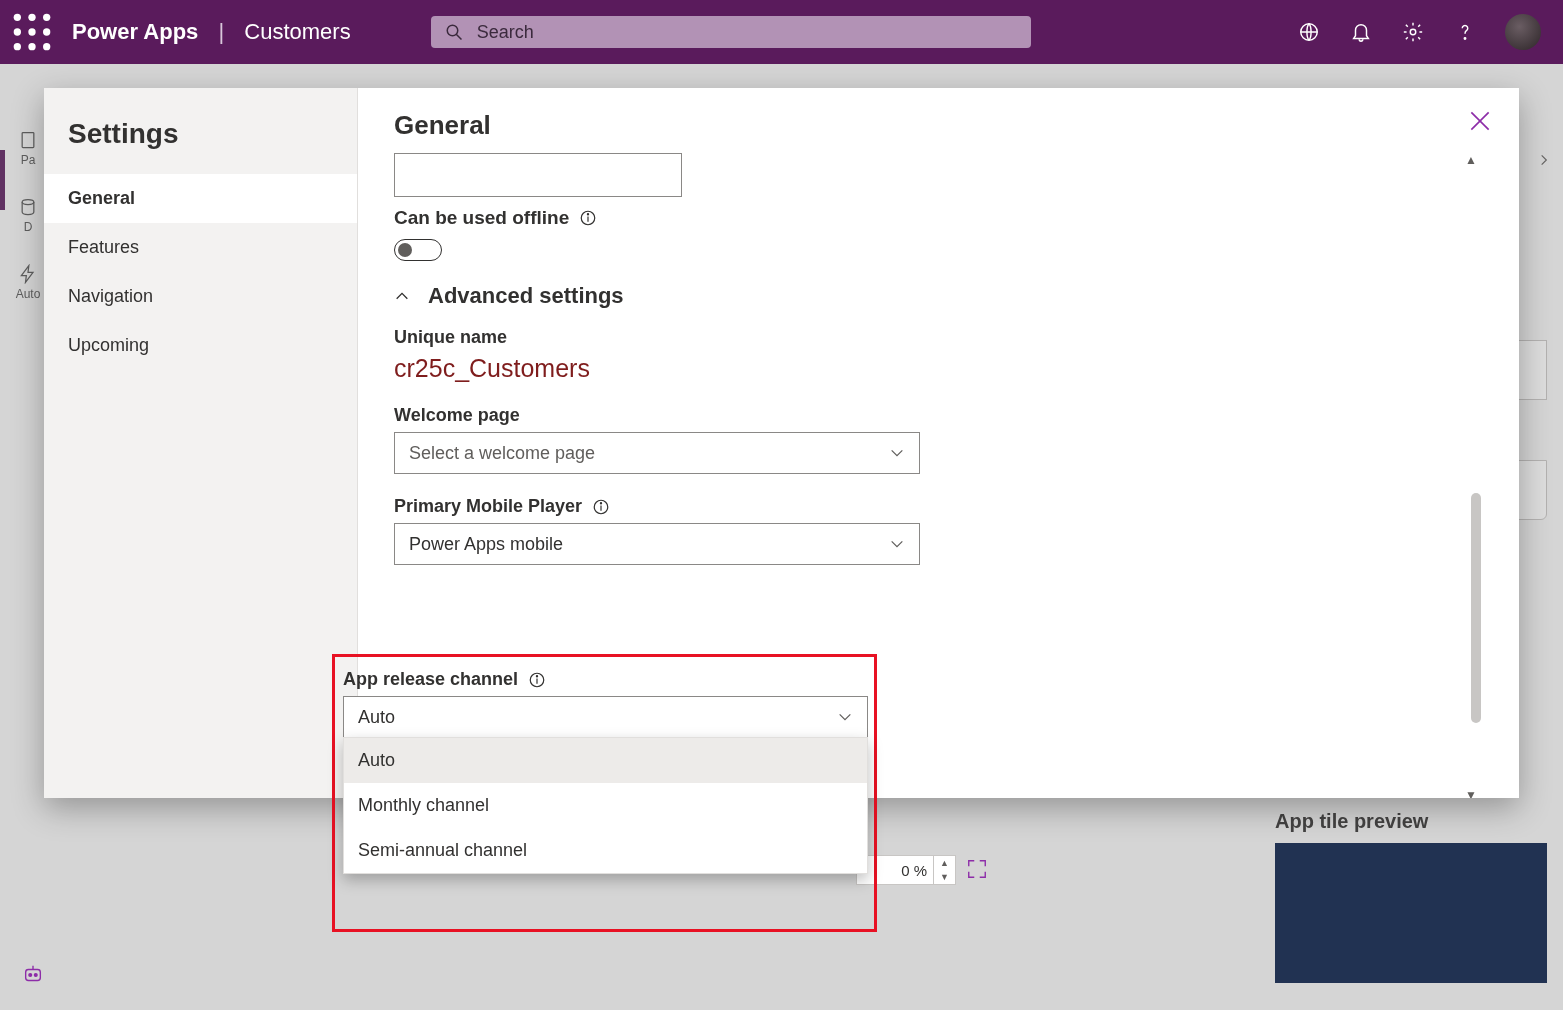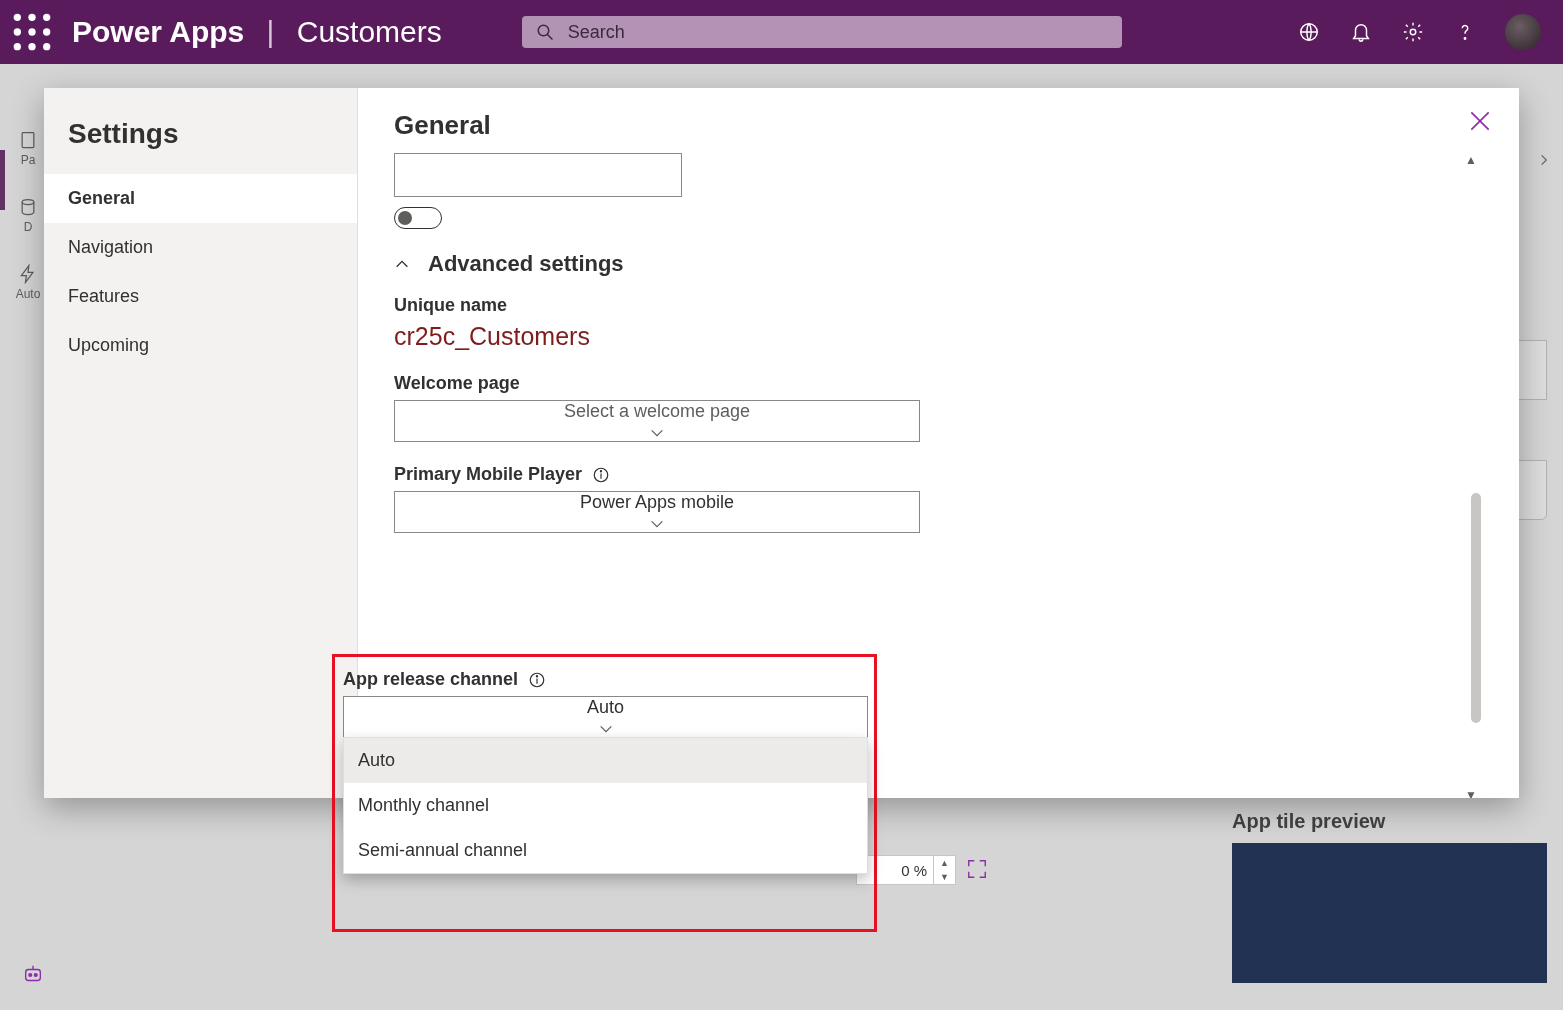--- a/index.html
+++ b/index.html
@@ -19,7 +19,7 @@
     cursor: pointer;
   }
   .waffle svg { fill:#fff; }
-  .brand { font-size: 30px; font-weight:600; margin-left: 18px; }
+  .brand { font-size: 22px; font-weight:600; margin-left: 18px; }
   .brand-sep { margin: 0 14px; font-weight: 300; color: #d9c7db; }
   .brand-sub { font-weight: 400; }
   .searchbox {

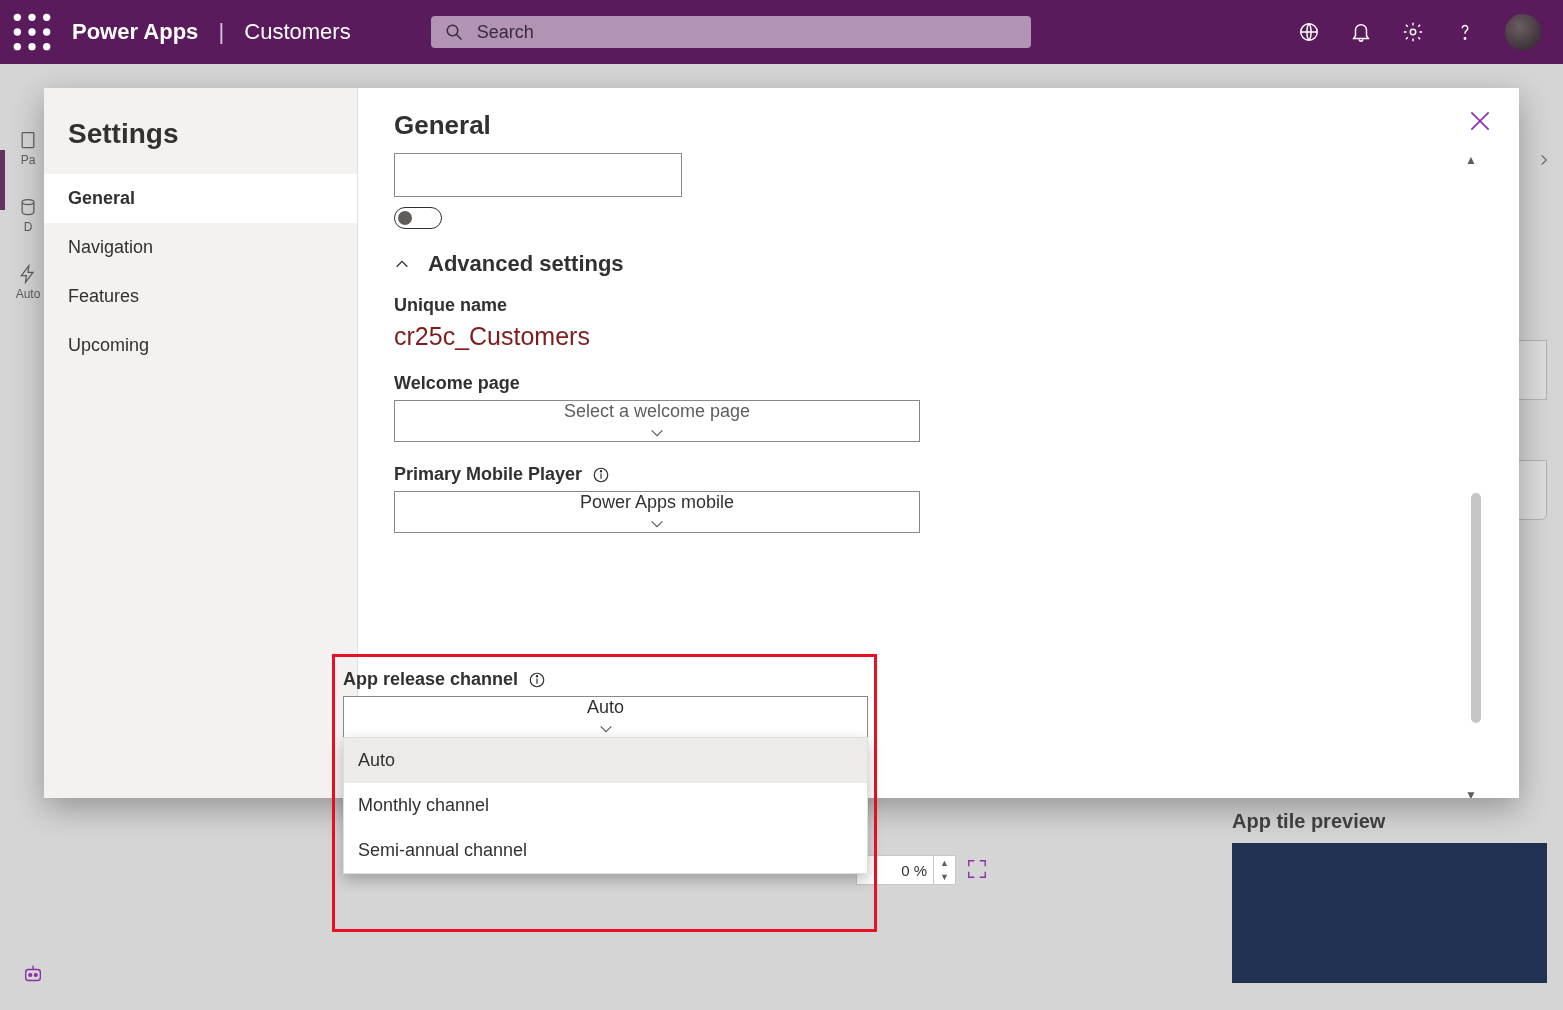--- a/index.html
+++ b/index.html
@@ -308,6 +308,14 @@
       <div class="textarea-box"></div>
 
       <div class="sec">
+        <div class="label-row">
+          <span>Can be used offline</span>
+          <span class="info-icon"><svg viewBox="0 0 24 24">
+                <circle cx="12" cy="12" r="9"></circle>
+                <line x1="12" y1="10" x2="12" y2="17"></line>
+                <circle cx="12" cy="7" r="0.8" fill="#323130"></circle>
+              </svg></span>
+        </div>
         <div class="toggle">
             <div class="knob"></div>
           </div>

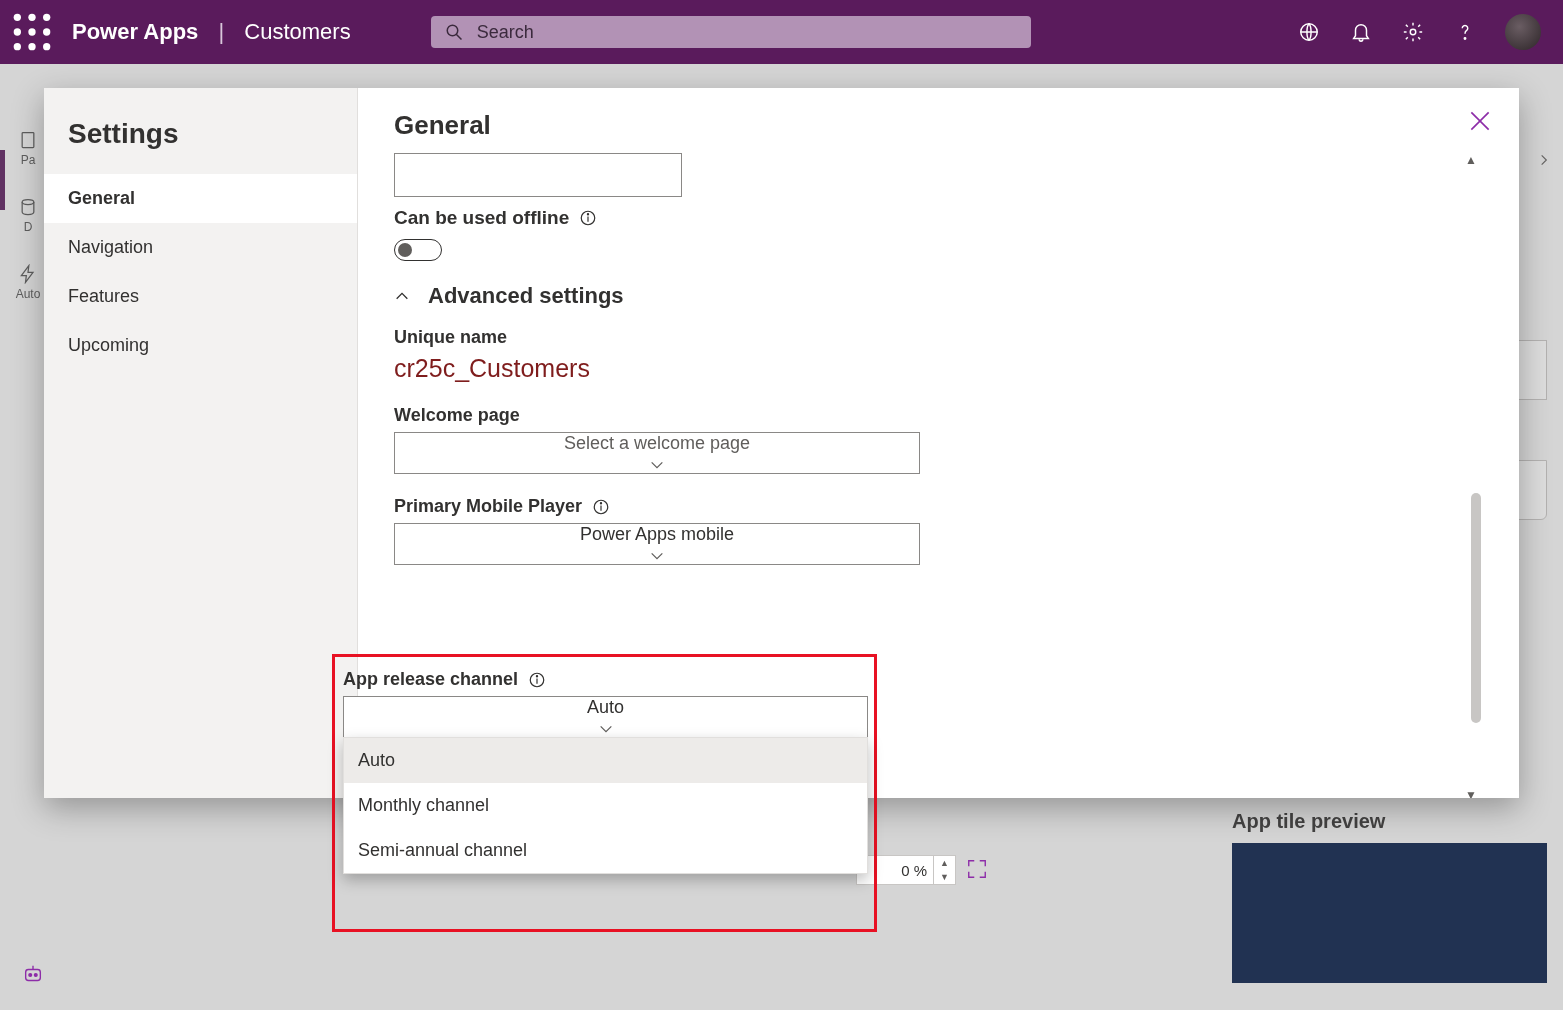--- a/index.html
+++ b/index.html
@@ -286,8 +286,8 @@
   <div class="modal-side">
     <h1>Settings</h1>
     <div class="side-item active">General</div>
+    <div class="side-item">Features</div>
     <div class="side-item">Navigation</div>
-    <div class="side-item">Features</div>
     <div class="side-item">Upcoming</div>
   </div>
 

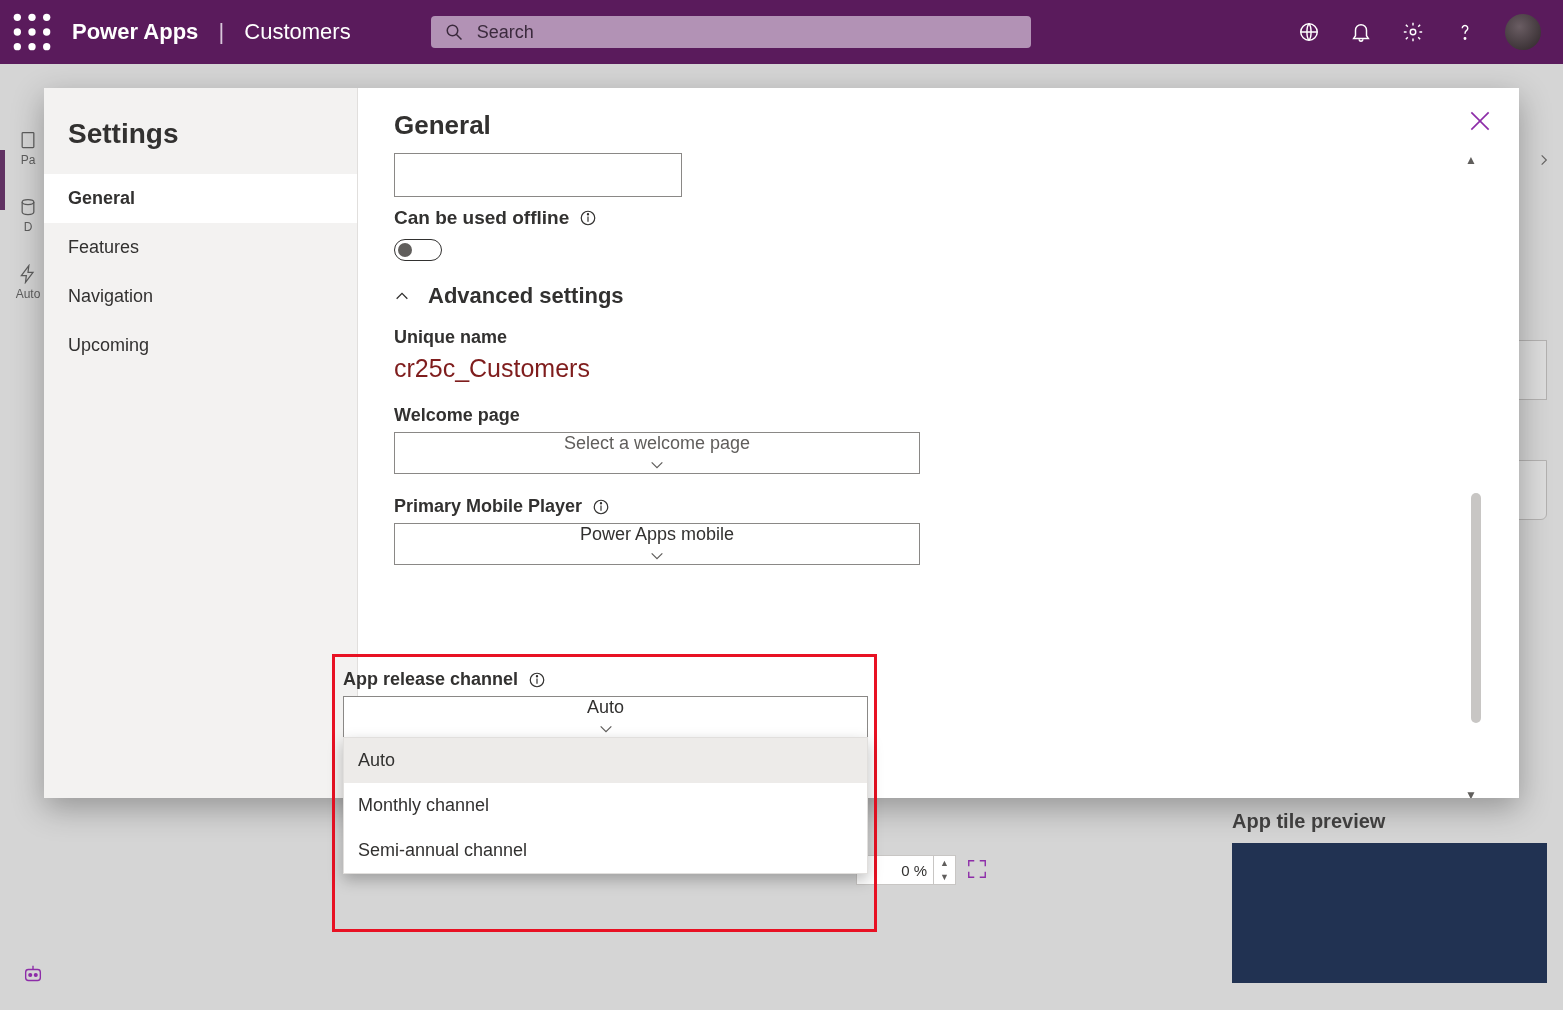--- a/index.html
+++ b/index.html
@@ -139,9 +139,8 @@
   .dropdown {
     width:526px; height:42px; border:1px solid #8a8886; background:#fff;
     display:flex; align-items:center; justify-content:space-between;
-    padding: 0 14px; font-size:18px; color:#323130; cursor:pointer;
+    padding: 16px 14px; font-size:18px; color:#323130; cursor:pointer;
     margin-top:6px;
-    flex-direction:column;
   }
   .dropdown.placeholder { color:#605e5c; }
   .dropdown svg { stroke:#605e5c; stroke-width:1.8; fill:none; width:16px; height:16px; }

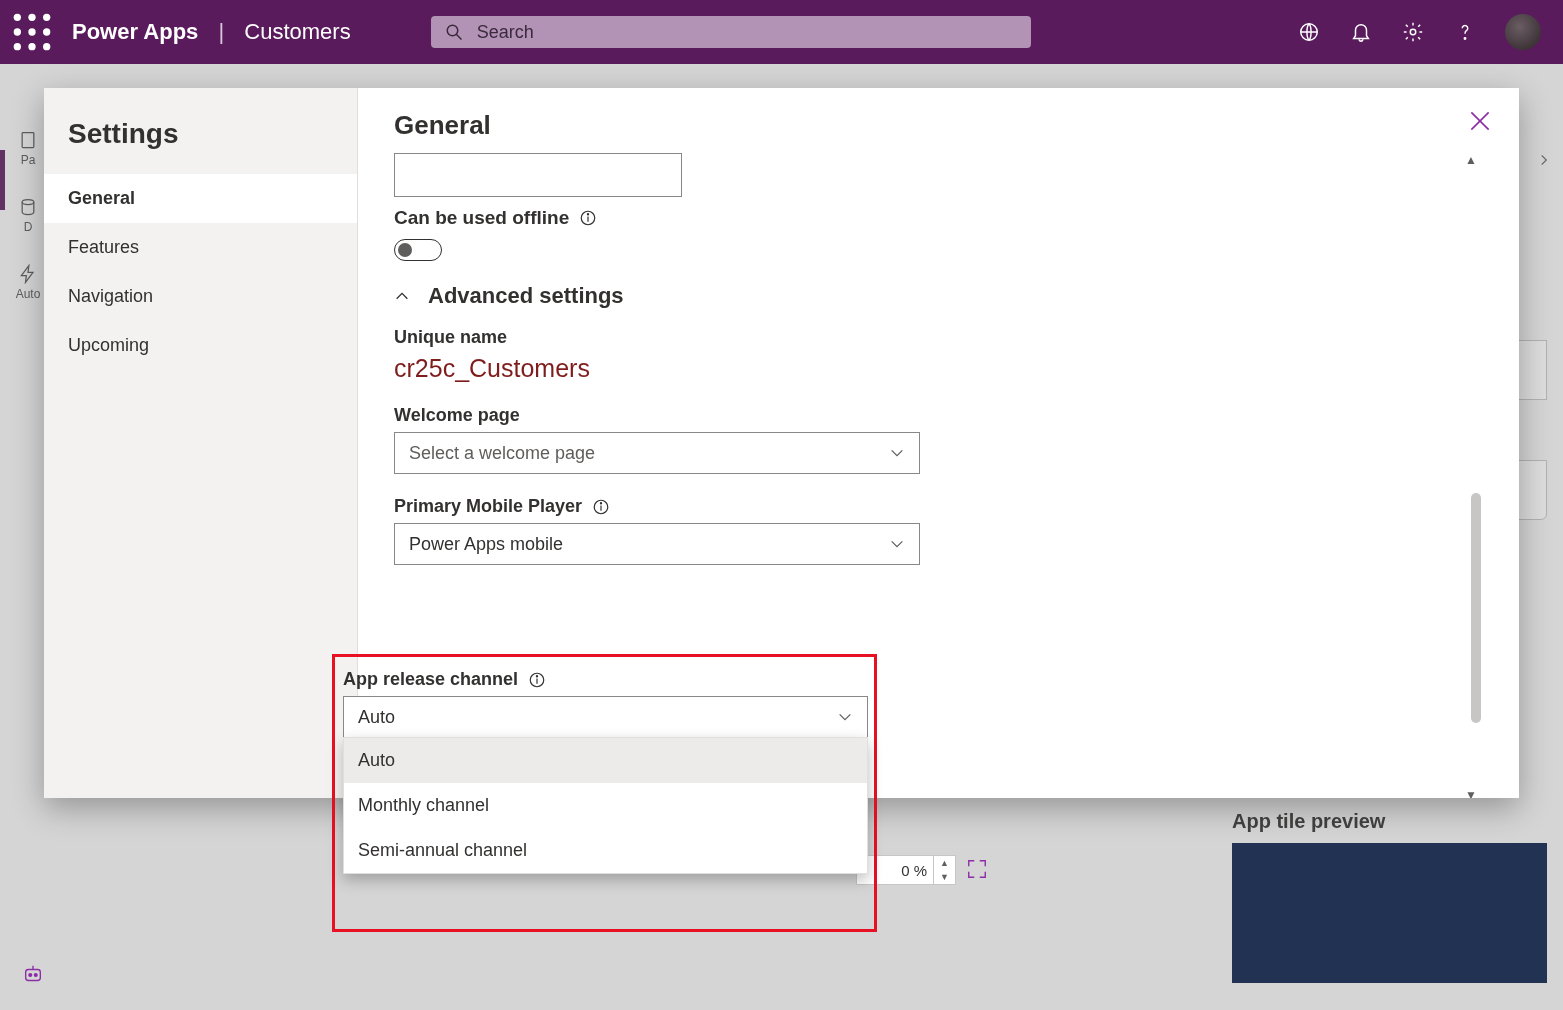--- a/index.html
+++ b/index.html
@@ -74,7 +74,7 @@
   .prop-peek1 { top:340px; height:60px; }
   .prop-peek2 { top:460px; height:60px; border-bottom-right-radius:6px; }
   .app-tile-preview {
-    position:absolute; right:16px; top:810px; width:315px;
+    position:absolute; right:16px; top:810px; width:272px;
   }
   .app-tile-preview .atp-label { font-size:20px; font-weight:600; color:#323130; margin-bottom:10px; }
   .app-tile-preview .atp-box { height:140px; background:#051b46; }

